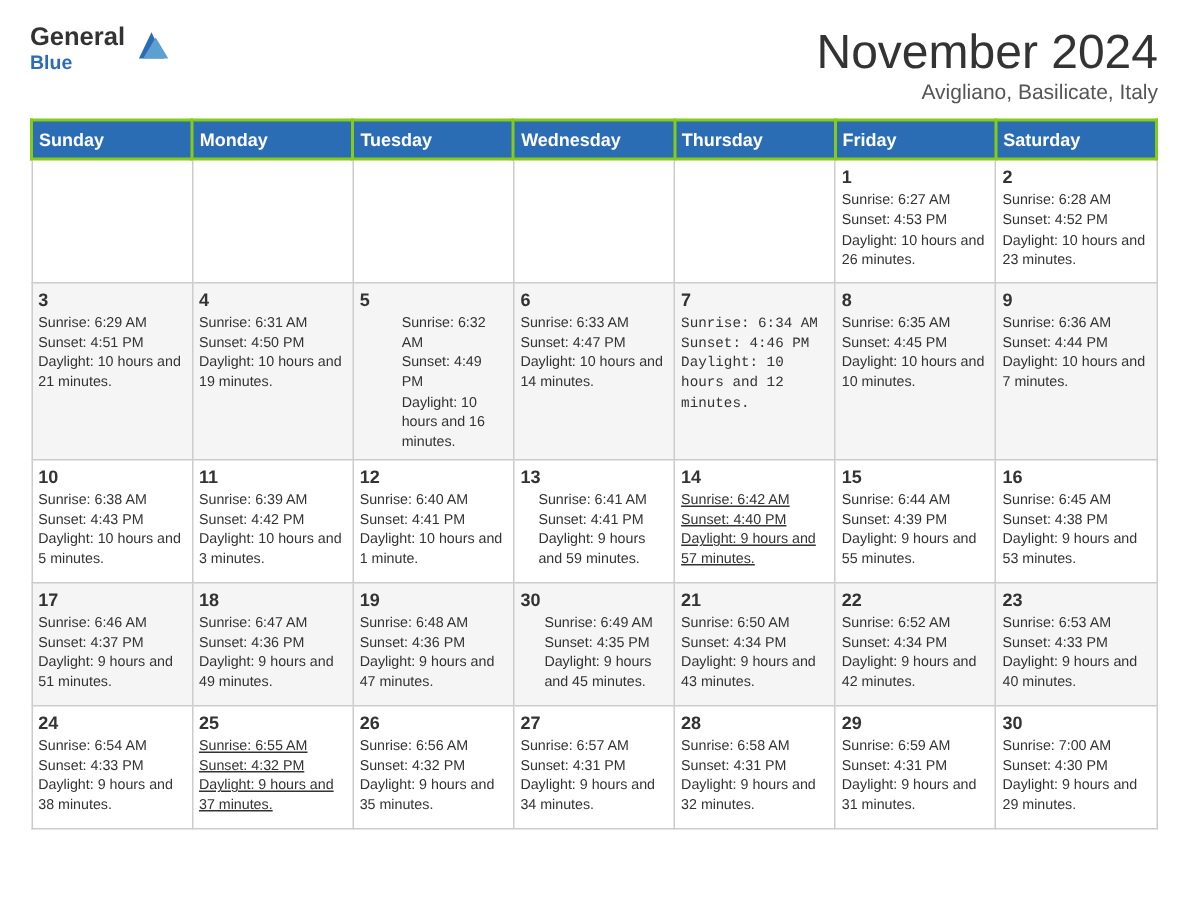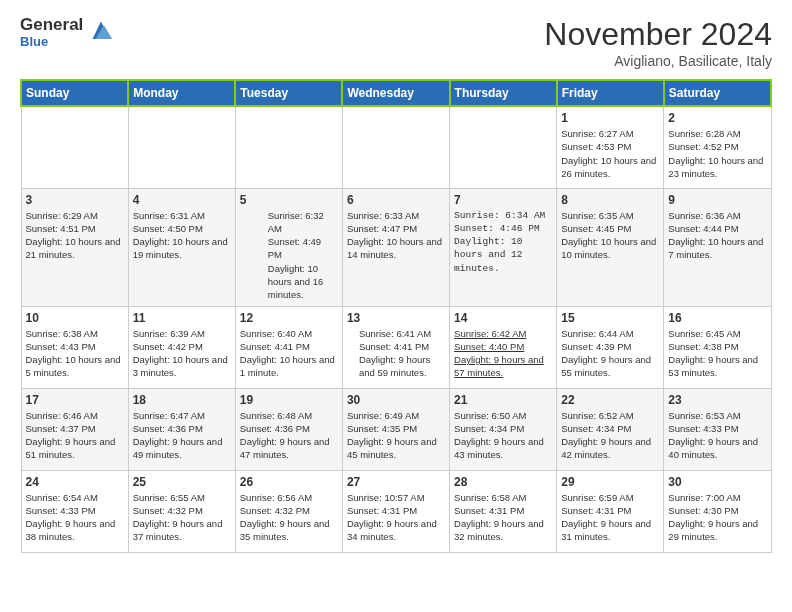--- a/index.html
+++ b/index.html
@@ -247,7 +247,7 @@
           </td>
           <td>
             <span class="day-num">30</span>
-            <div class="day-info" style="white-space: pre-line;">Sunrise: 6:49 AM
+            <div class="day-info" style="white-space: pre-line; margin-left: 16px;">Sunrise: 6:49 AM
 Sunset: 4:35 PM
 Daylight: 9 hours and 45 minutes.</div>
           </td>

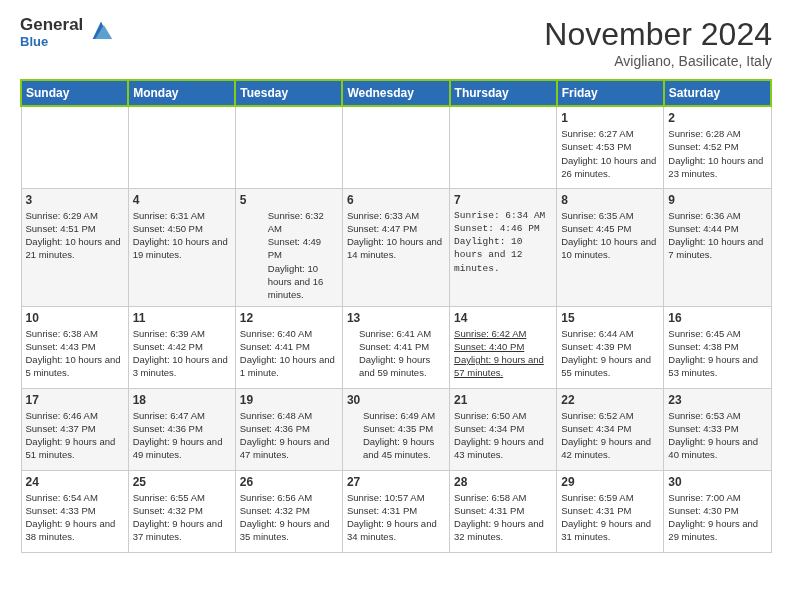--- a/index.html
+++ b/index.html
@@ -279,7 +279,7 @@
           </td>
           <td>
             <span class="day-num">25</span>
-            <div class="day-info" style="white-space: pre-line;">Sunrise: 6:55 AM
+            <div class="day-info" style="white-space: pre-line; text-decoration: underline;">Sunrise: 6:55 AM
 Sunset: 4:32 PM
 Daylight: 9 hours and 37 minutes.</div>
           </td>

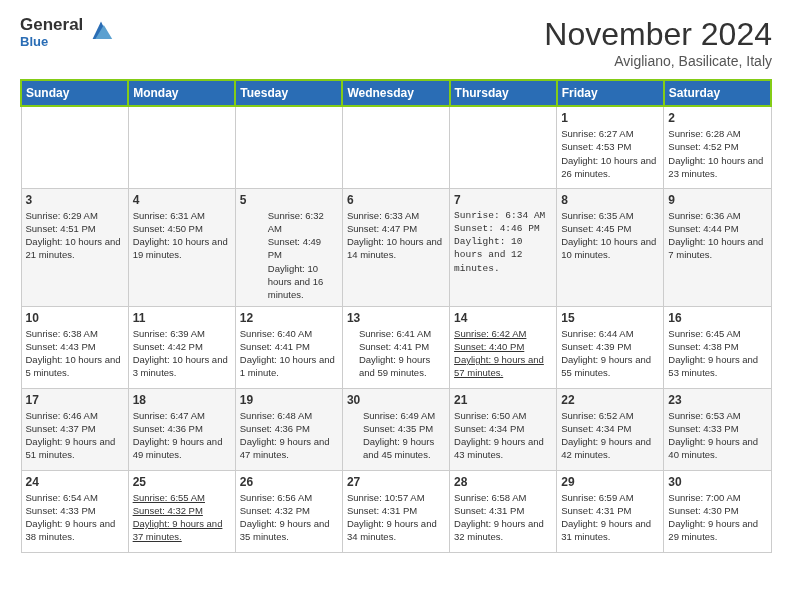--- a/index.html
+++ b/index.html
@@ -291,7 +291,7 @@
           </td>
           <td>
             <span class="day-num">27</span>
-            <div class="day-info" style="white-space: pre-line;">Sunrise: 10:57 AM
+            <div class="day-info" style="white-space: pre-line;">Sunrise: 6:57 AM
 Sunset: 4:31 PM
 Daylight: 9 hours and 34 minutes.</div>
           </td>

